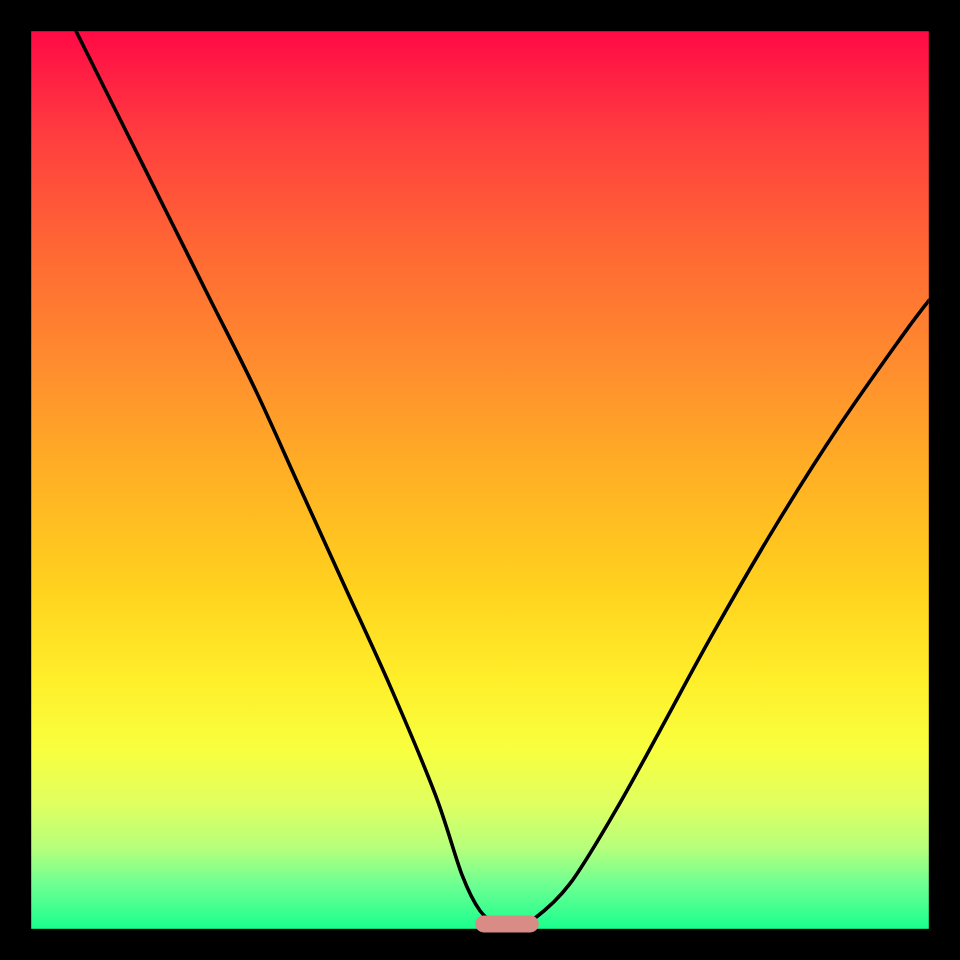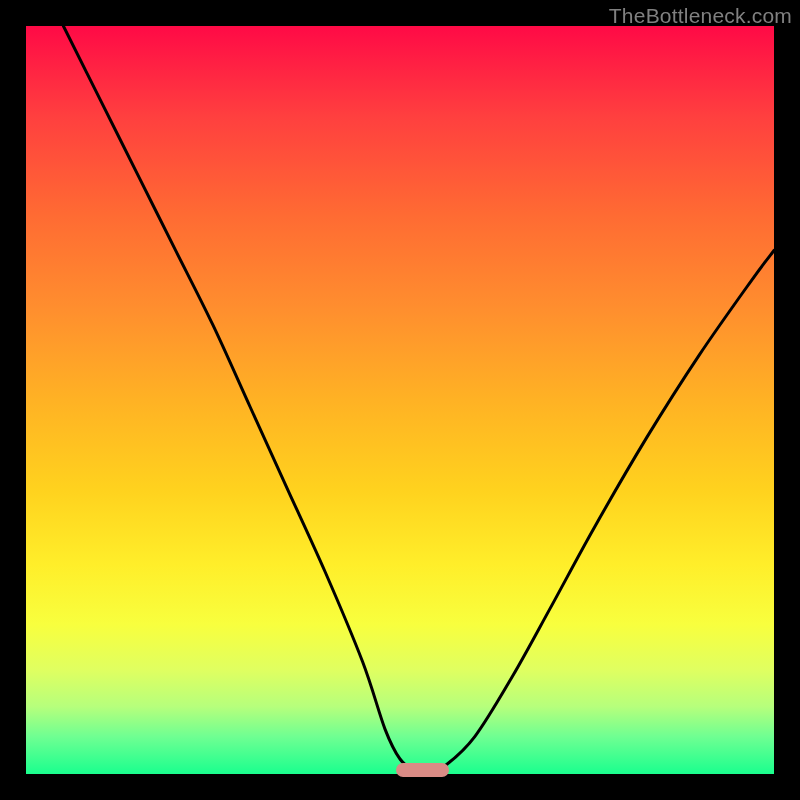--- a/index.html
+++ b/index.html
@@ -75,7 +75,6 @@
     <div id="marker" class="marker" style="left: 370.26px; width: 52.36px; top: 736.512px; background: rgb(217, 139, 133);"></div>
   </div>
 
-  <div class="watermark">TheBottleneck.com</div>
 </div>
 
 </body></html>

